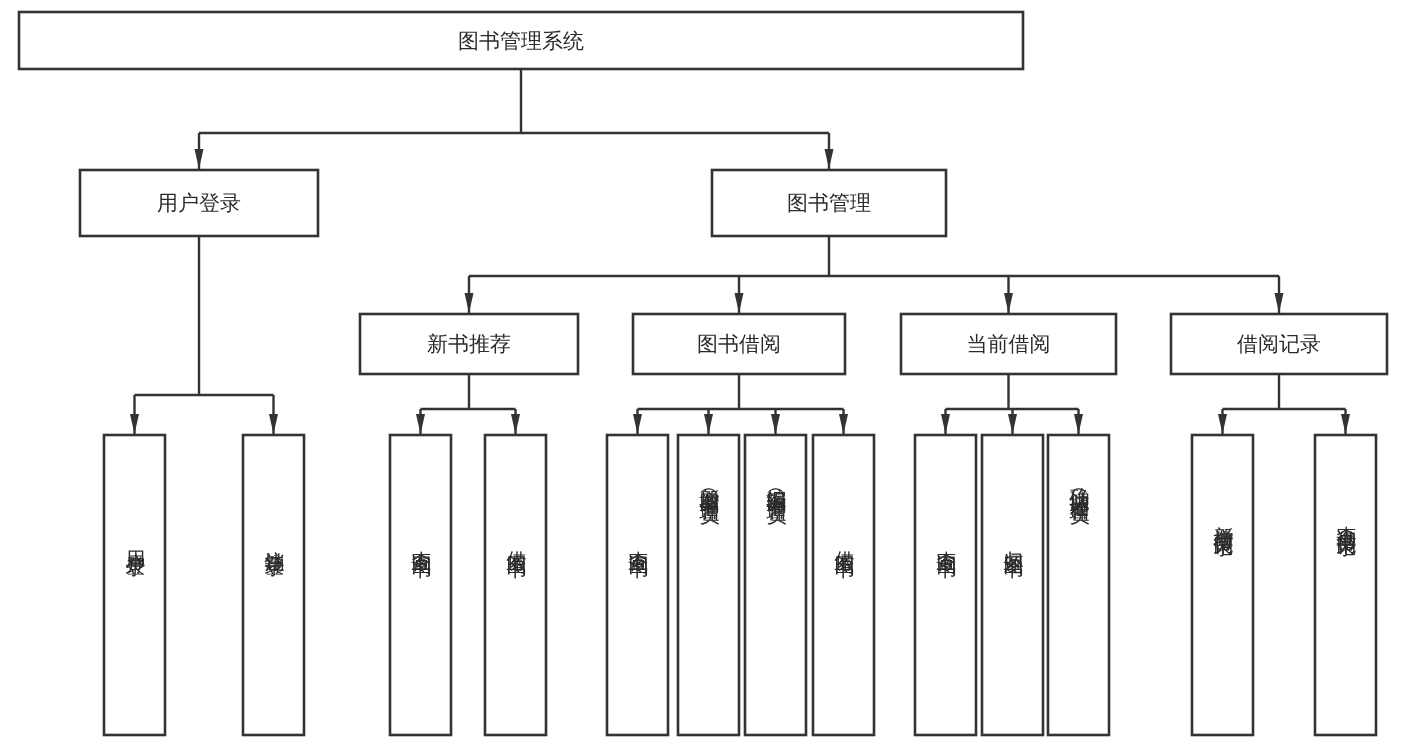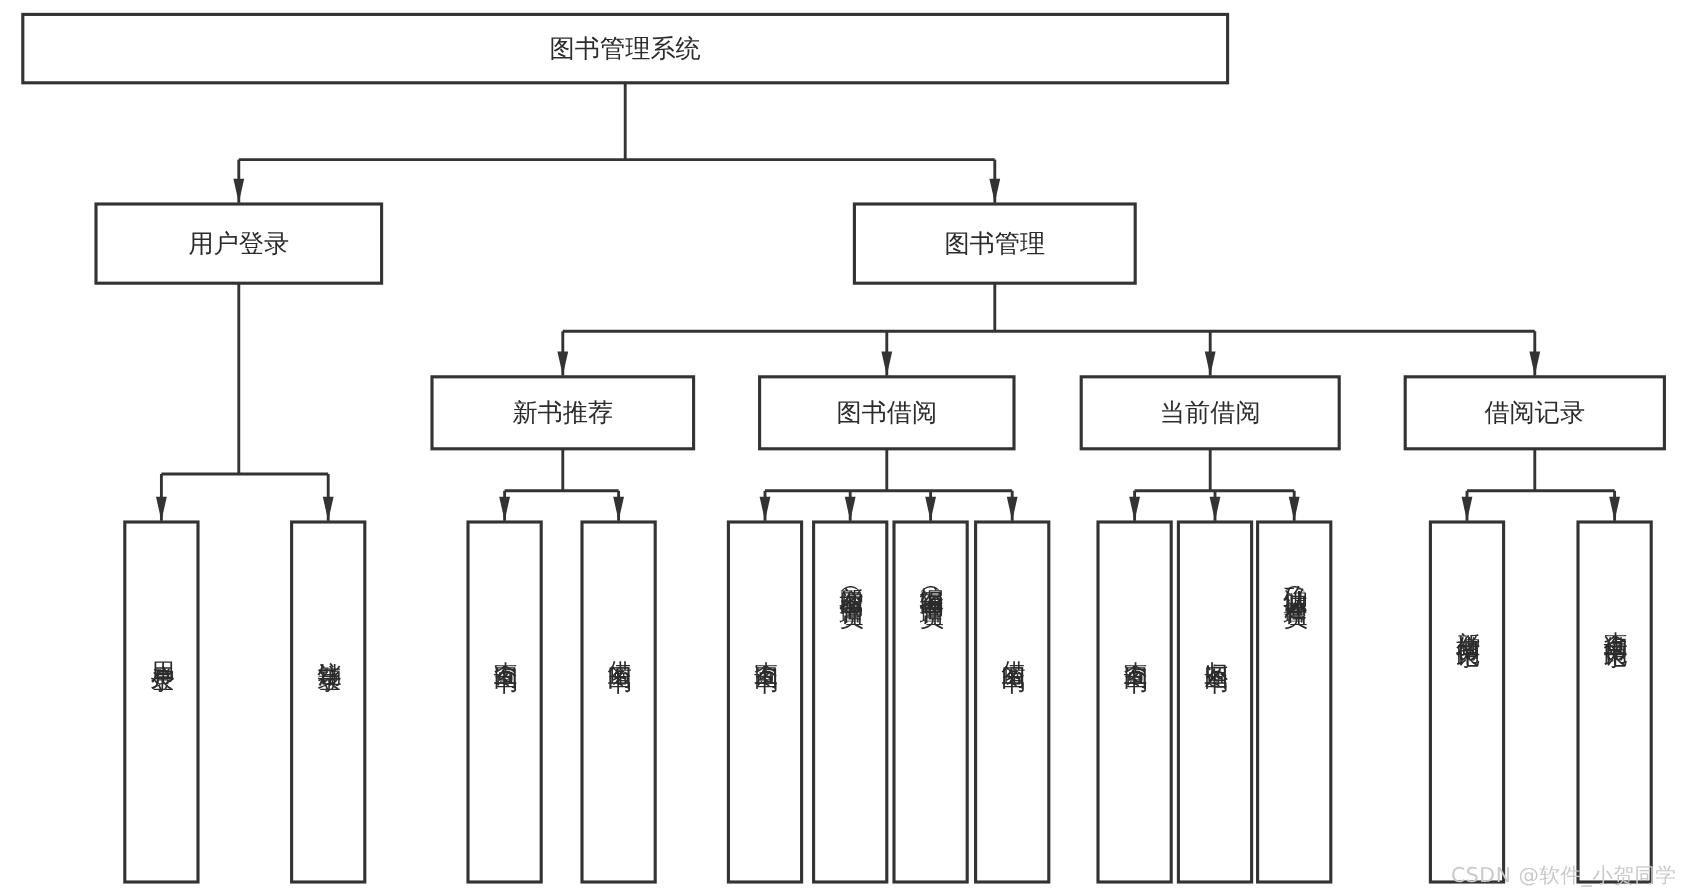--- a/index.html
+++ b/index.html
@@ -214,7 +214,6 @@
       </g>
   </svg>
 
-  <div class="watermark-text">CSDN @软件_小贺同学</div>
 </div>
 
 </body></html>

